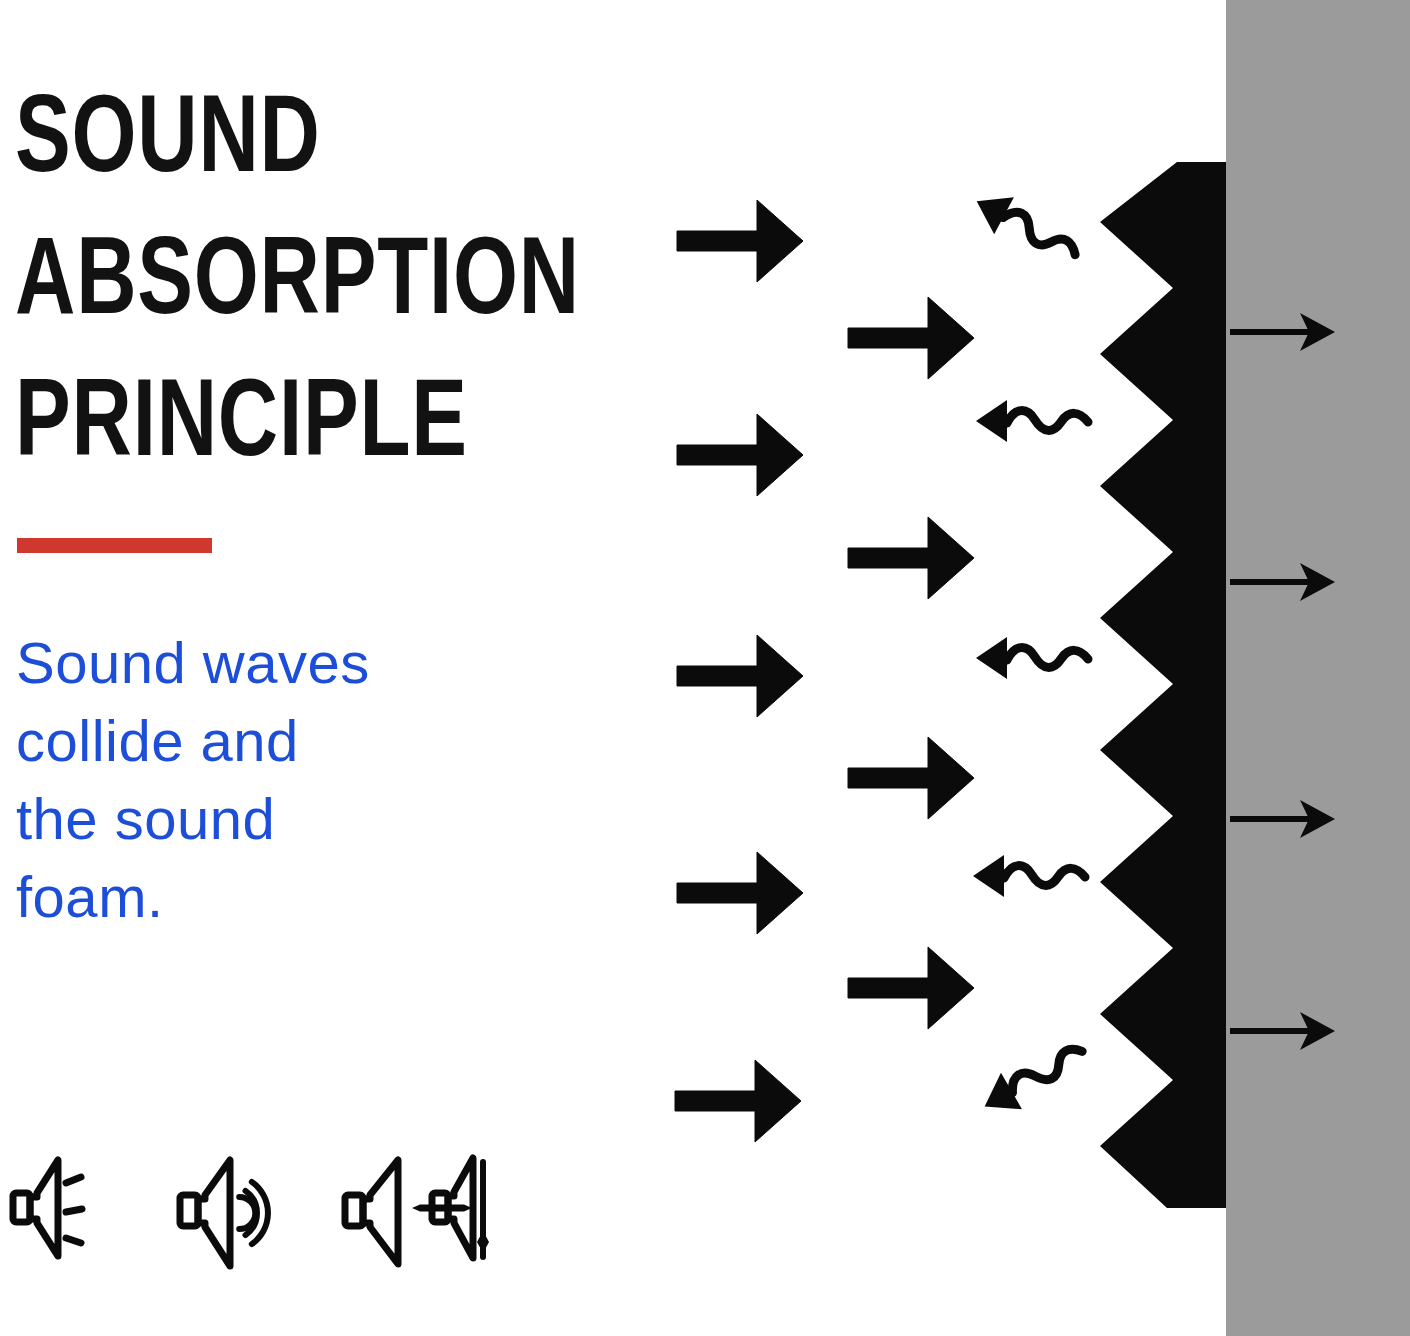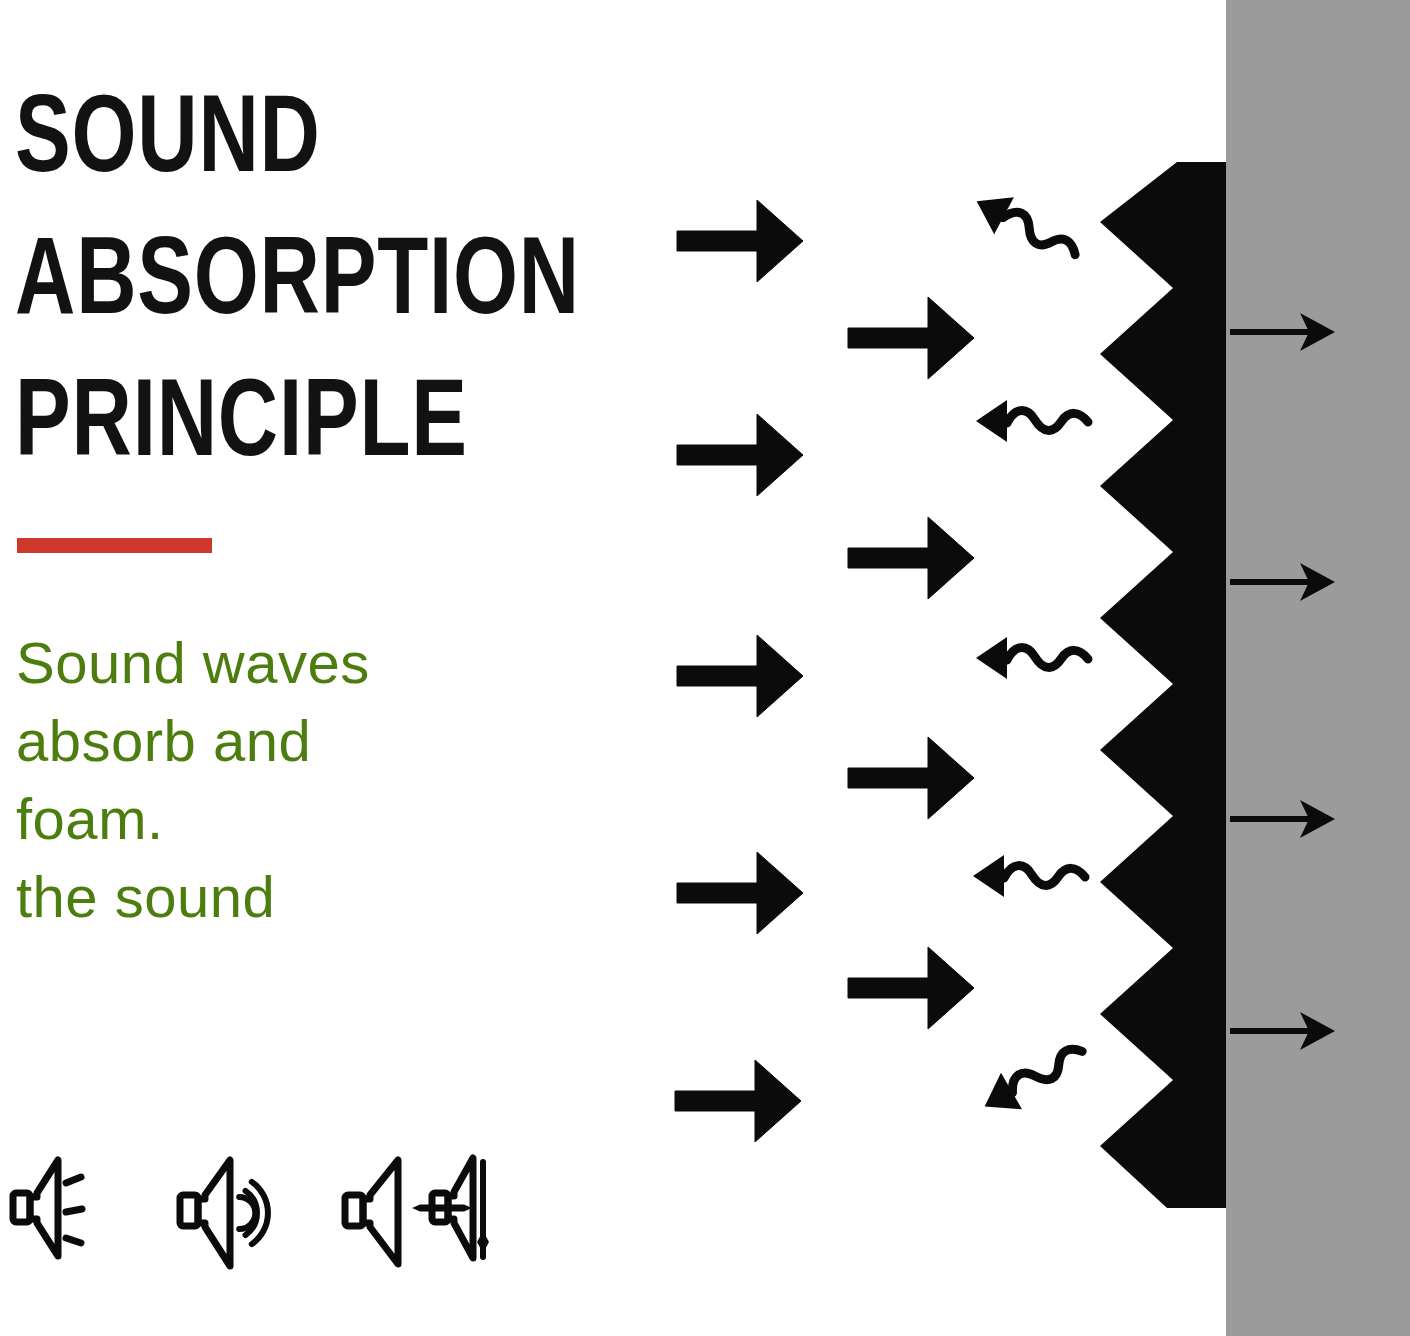--- a/index.html
+++ b/index.html
@@ -19,7 +19,7 @@
   .description{
     position:absolute;left:16px;top:624px;
     font-size:58px;line-height:78px;font-weight:400;
-    letter-spacing:.5px;color:#4d7c0f;white-space:nowrap;
+    letter-spacing:.5px;color:#1d4ed8;white-space:nowrap;
   }
   .diagram-svg{position:absolute;left:0;top:0;}
   .speaker-icon{position:absolute;}

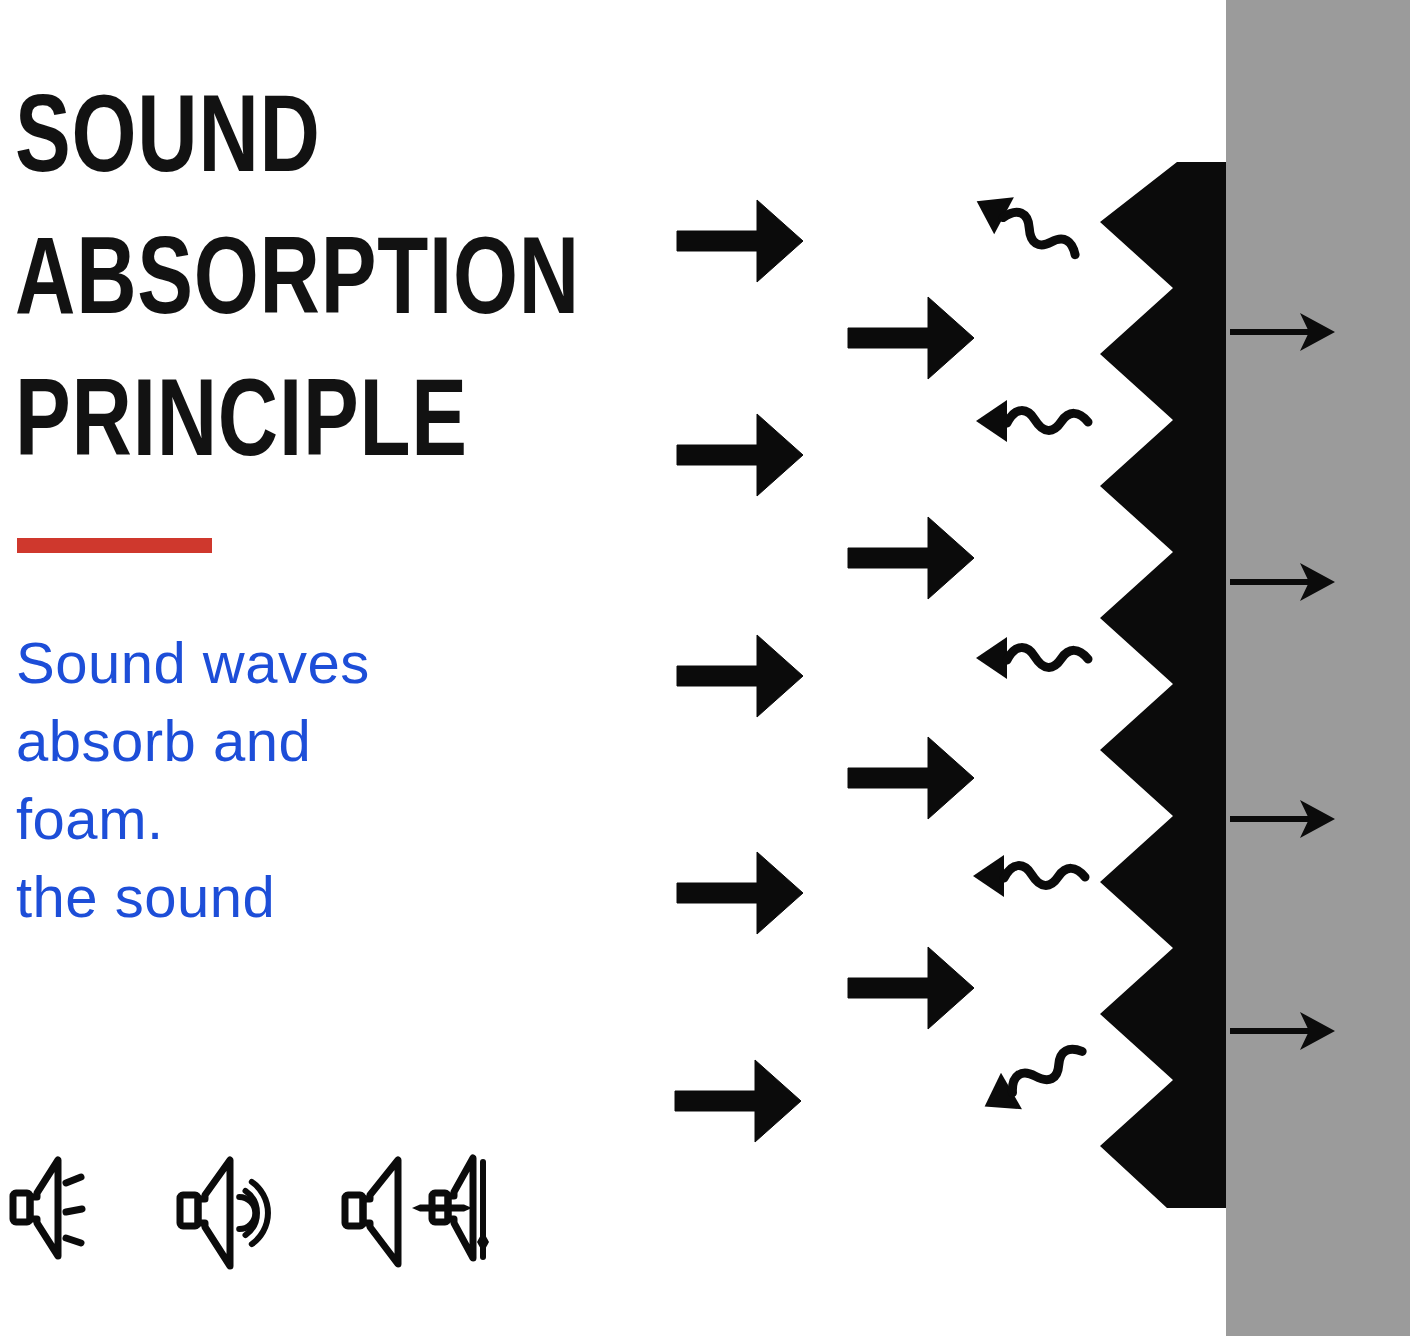--- a/index.html
+++ b/index.html
@@ -38,7 +38,7 @@
 
 <div class="description">
   <div>Sound waves</div>
-  <div>absorb and</div>
+  <div>collide and</div>
   <div>foam.</div>
   <div>the sound</div>
 </div>

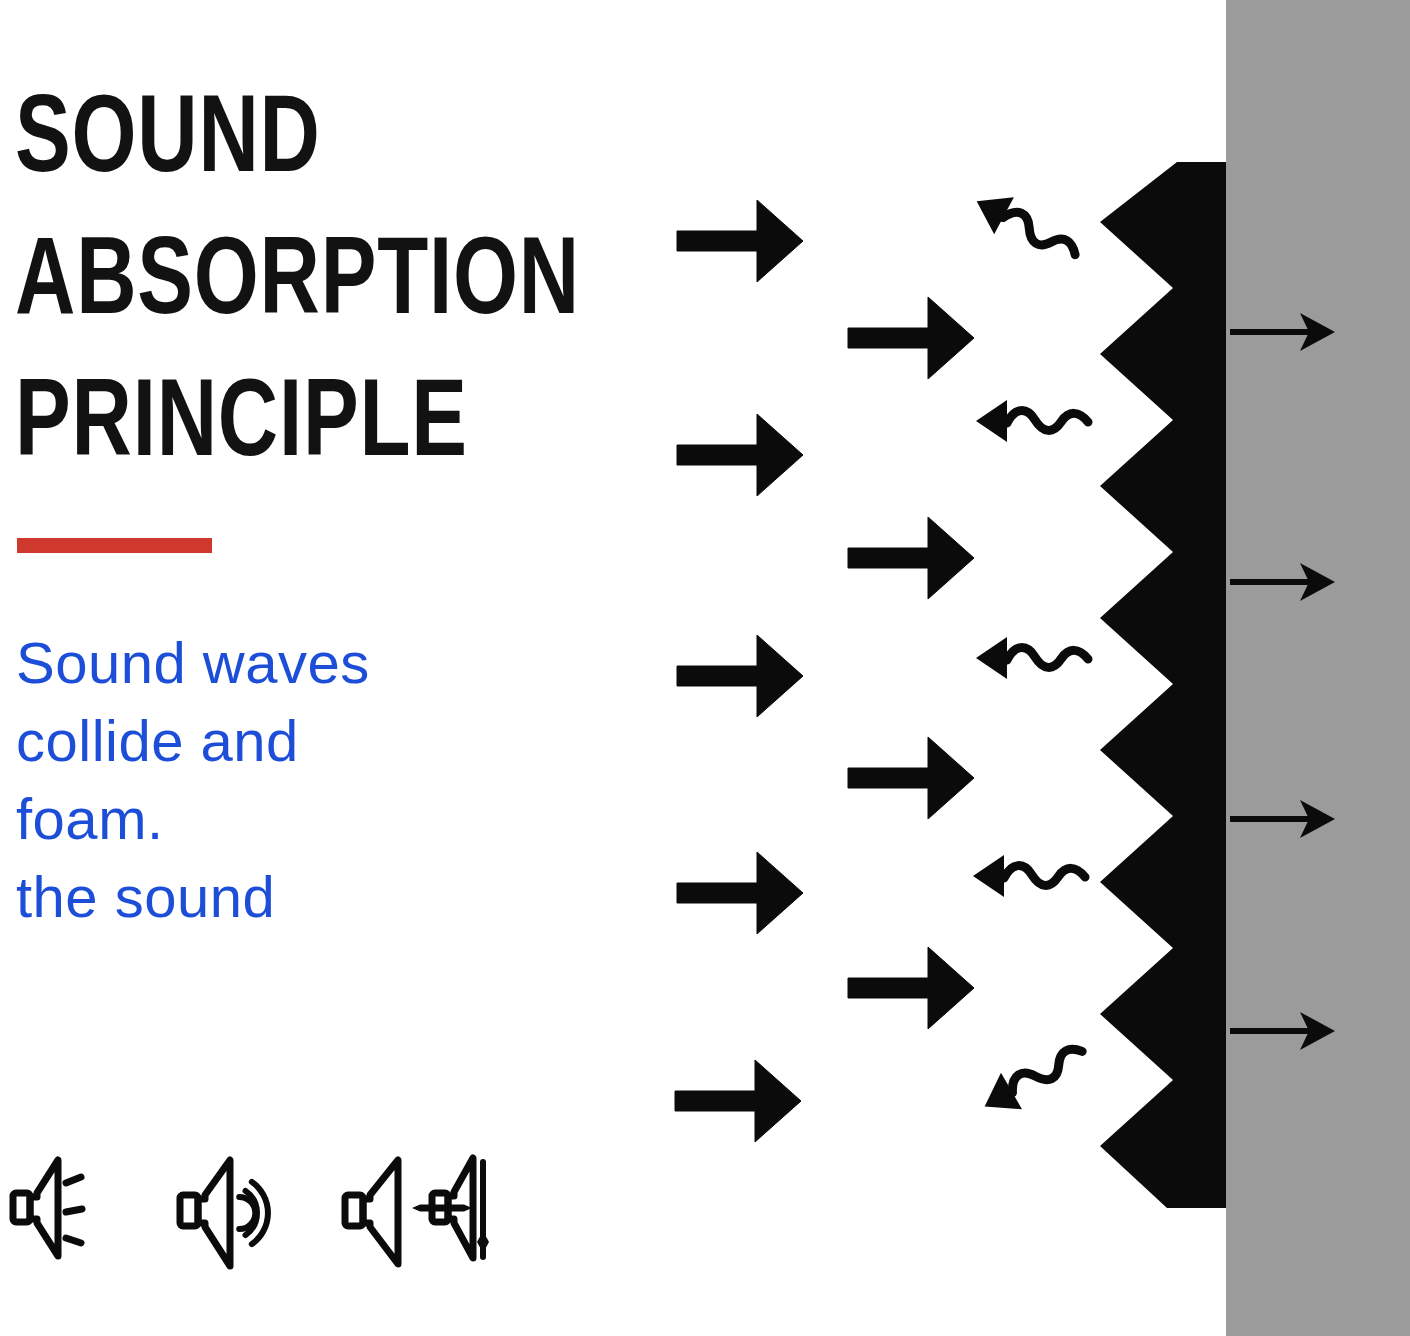--- a/index.html
+++ b/index.html
@@ -39,8 +39,8 @@
 <div class="description">
   <div>Sound waves</div>
   <div>collide and</div>
+  <div>the sound</div>
   <div>foam.</div>
-  <div>the sound</div>
 </div>
 
 <svg class="diagram-svg" width="1410" height="1336" viewBox="0 0 1410 1336">

